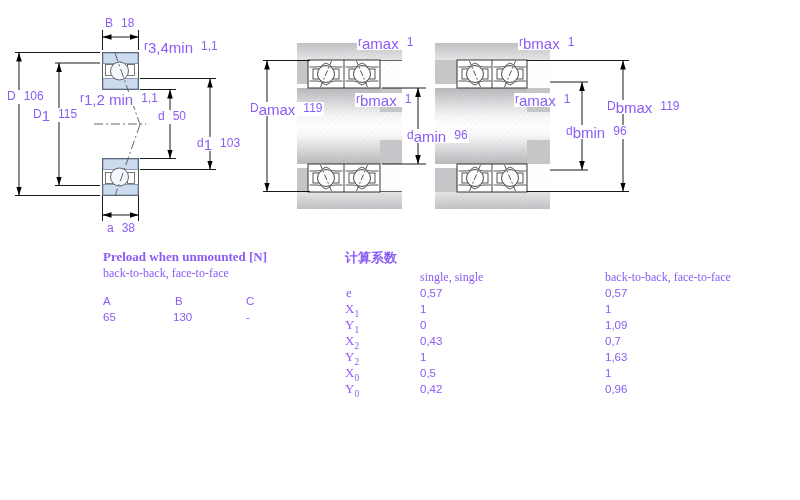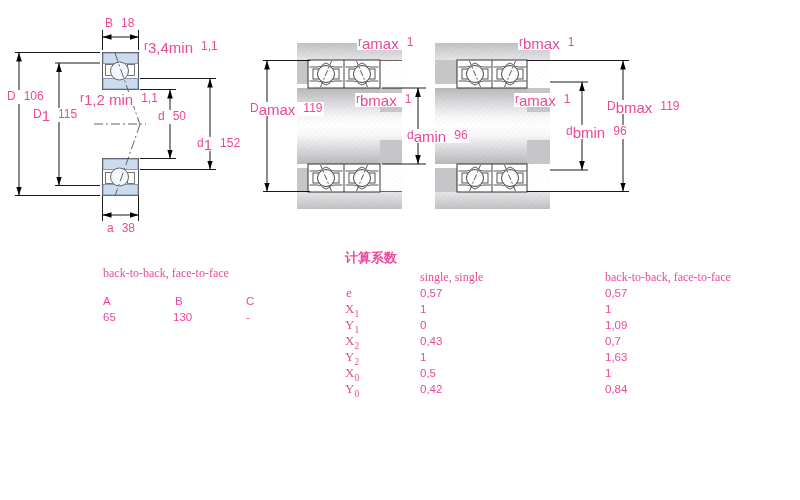--- a/index.html
+++ b/index.html
@@ -4,7 +4,7 @@
 <style>
   html,body{margin:0;padding:0;background:#fff;}
   .canvas{position:relative;width:800px;height:500px;background:#ffffff;overflow:hidden;
-          font-family:"Liberation Sans",sans-serif;color:#ec4899;}
+          font-family:"Liberation Sans",sans-serif;color:#8b5cf6;}
   #drawing-svg{position:absolute;left:0;top:0;}
   .dim{position:absolute;font-size:12px;line-height:1.15;background:#fff;white-space:nowrap;padding:0 1px;}
   .dim sub{font-size:15px;line-height:0;}

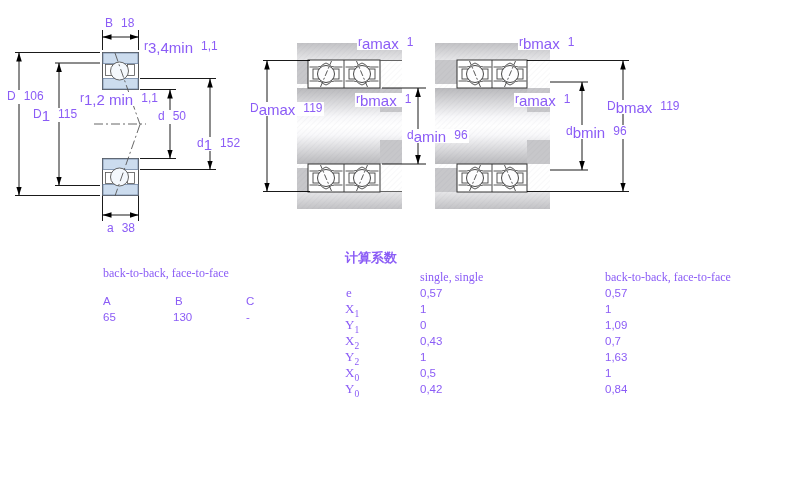--- a/index.html
+++ b/index.html
@@ -177,7 +177,7 @@
   <span class="dim" style="left:32px;top:108px"><span>D</span><sub>1</sub><span class="val">115</span></span>
   <span class="dim" style="left:79px;top:92px"><span>r</span><sub>1,2 min</sub><span class="val">1,1</span></span>
   <span class="dim" style="left:157px;top:110px"><span>d</span><sub></sub><span class="val">50</span></span>
-  <span class="dim" style="left:196px;top:137px"><span>d</span><sub>1</sub><span class="val">152</span></span>
+  <span class="dim" style="left:196px;top:137px"><span>d</span><sub>1</sub><span class="val">103</span></span>
   <span class="dim" style="left:106px;top:222px"><span>a</span><sub></sub><span class="val">38</span></span>
 
   <span class="dim" style="left:357px;top:36px"><span>r</span><sub>amax</sub><span class="val">1</span></span>

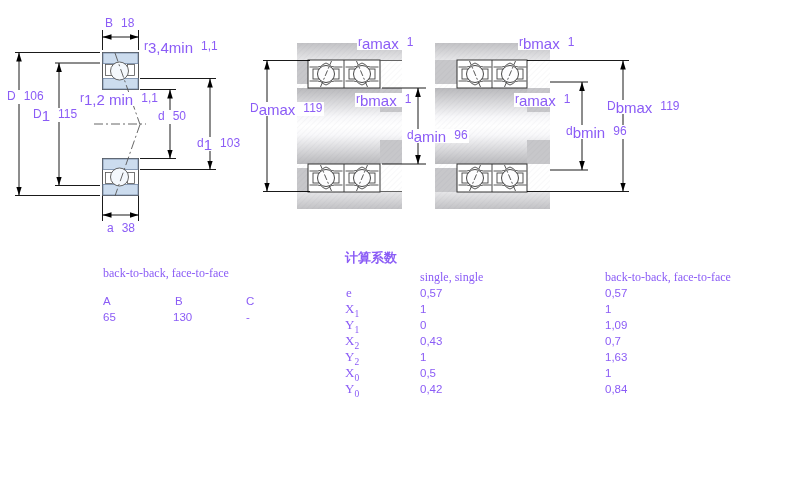--- a/index.html
+++ b/index.html
@@ -190,6 +190,7 @@
   <span class="dim" style="left:565px;top:125px"><span>d</span><sub>bmin</sub><span class="val">96</span></span>
   <span class="dim" style="left:606px;top:100px"><span>D</span><sub>bmax</sub><span class="val">119</span></span>
 
+  <span class="abs tbl-title" style="left:103px;top:249px">Preload when unmounted [N]</span>
   <span class="abs tbl-sub" style="left:103px;top:266px">back-to-back, face-to-face</span>
   <span class="abs fval" style="left:103px;top:295px">A</span>
   <span class="abs fval" style="left:175px;top:295px">B</span>

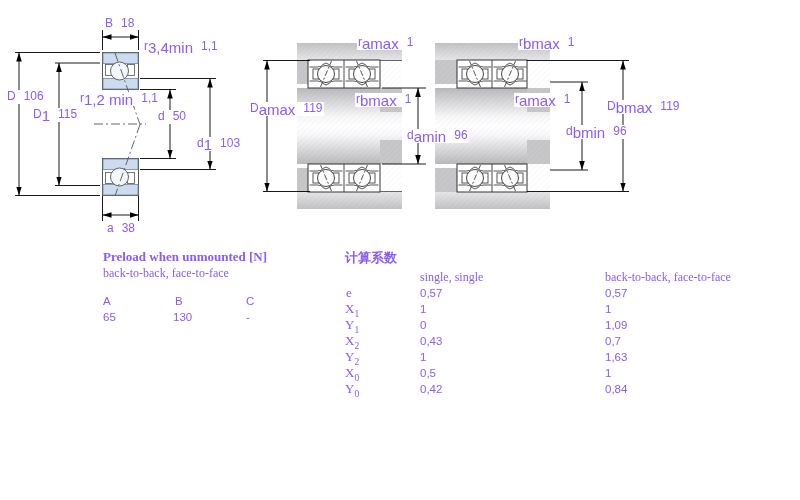--- a/index.html
+++ b/index.html
@@ -229,7 +229,7 @@
 
   <span class="abs flabel" style="left:345px;top:381px"><span>Y</span><sub>0</sub></span>
   <span class="abs fval" style="left:420px;top:383px">0,42</span>
-  <span class="abs fval" style="left:605px;top:383px">0,84</span>
+  <span class="abs fval" style="left:605px;top:383px">0,96</span>
 
 </div>
 

